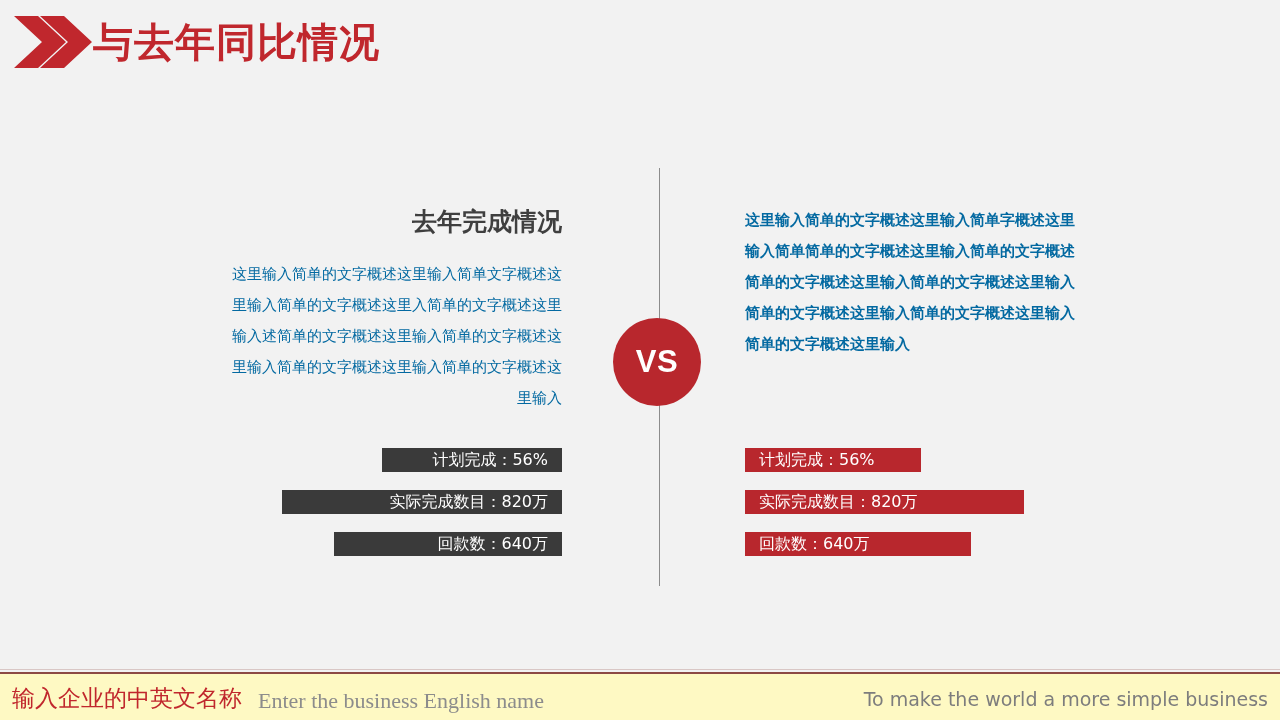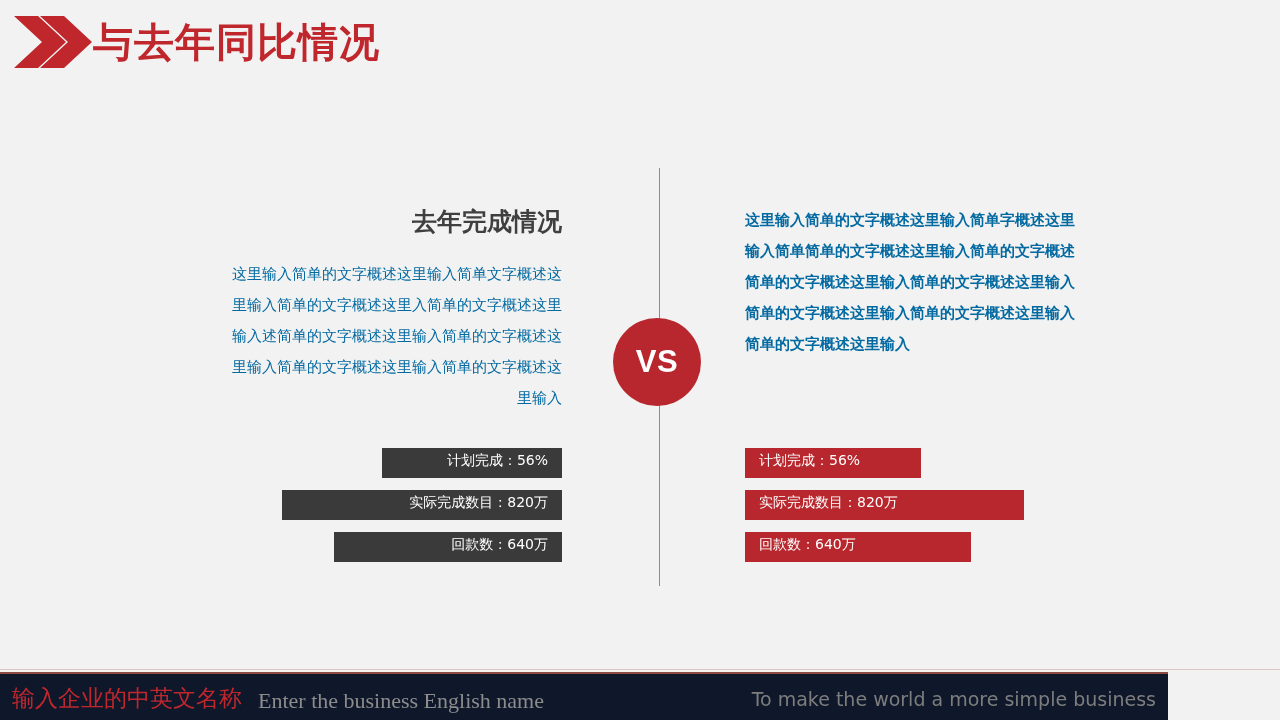--- a/index.html
+++ b/index.html
@@ -113,10 +113,10 @@
 
   .bar {
     display: inline-block;
-    height: 30px;
+    height: 24px;
     line-height: 24px;
     color: #ffffff;
-    font-size: 14px;
+    font-size: 16px;
     box-sizing: border-box;
     white-space: nowrap;
     font-family: "DejaVu Sans", "Liberation Sans", sans-serif;

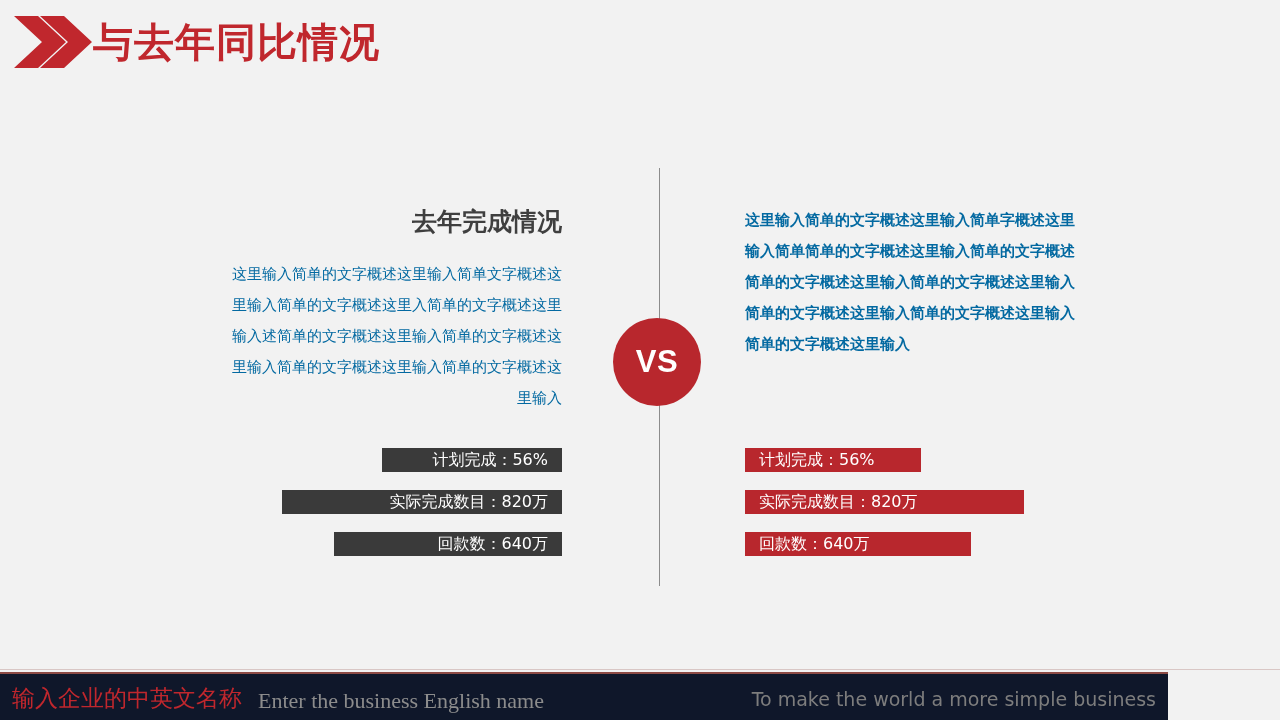--- a/index.html
+++ b/index.html
@@ -144,9 +144,9 @@
     position: absolute;
     left: 0;
     bottom: 0;
-    width: 1168px;
+    width: 1280px;
     height: 46px;
-    background: #0f172a;
+    background: #fef9c3;
     border-top: 2px solid #8c4a44;
   }
   #footer-rule-top {

